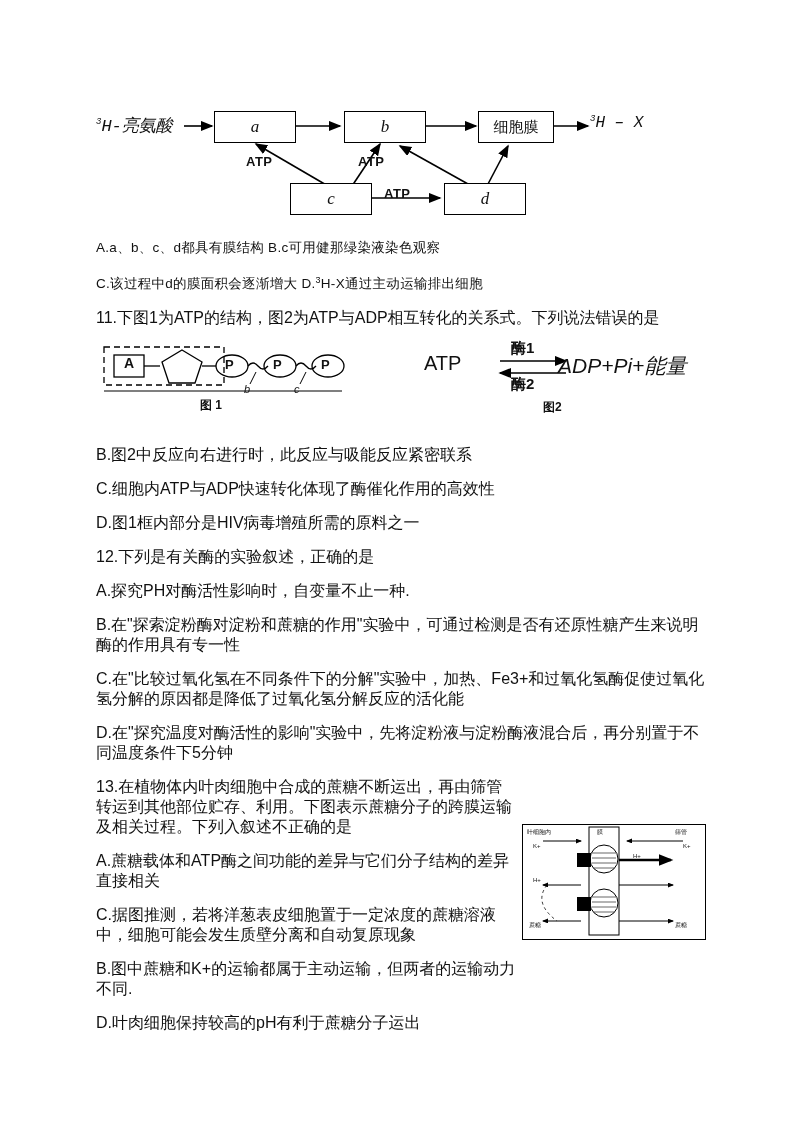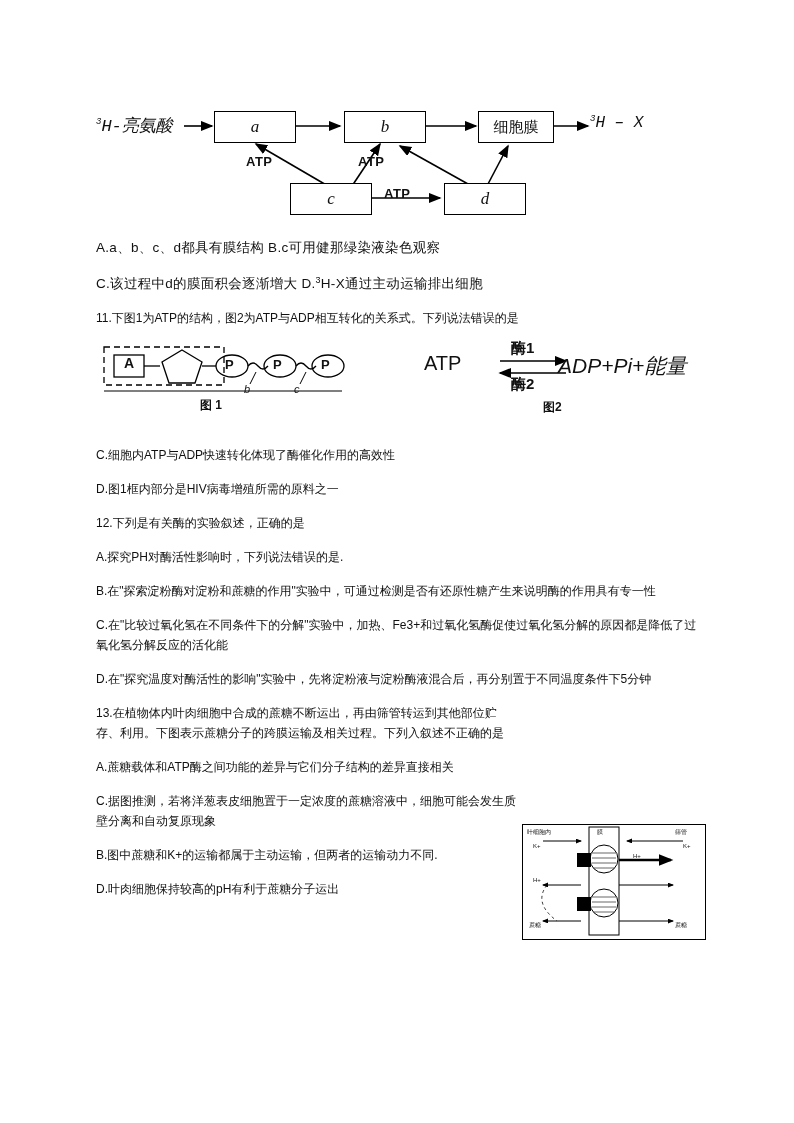--- a/index.html
+++ b/index.html
@@ -78,7 +78,7 @@
   }
   p.qline {
     margin: 14px 0 11px 0;
-    font-size: 12px;
+    font-size: 16px;
     line-height: 20px;
   }
   sup { font-size: 9px; vertical-align: super; }

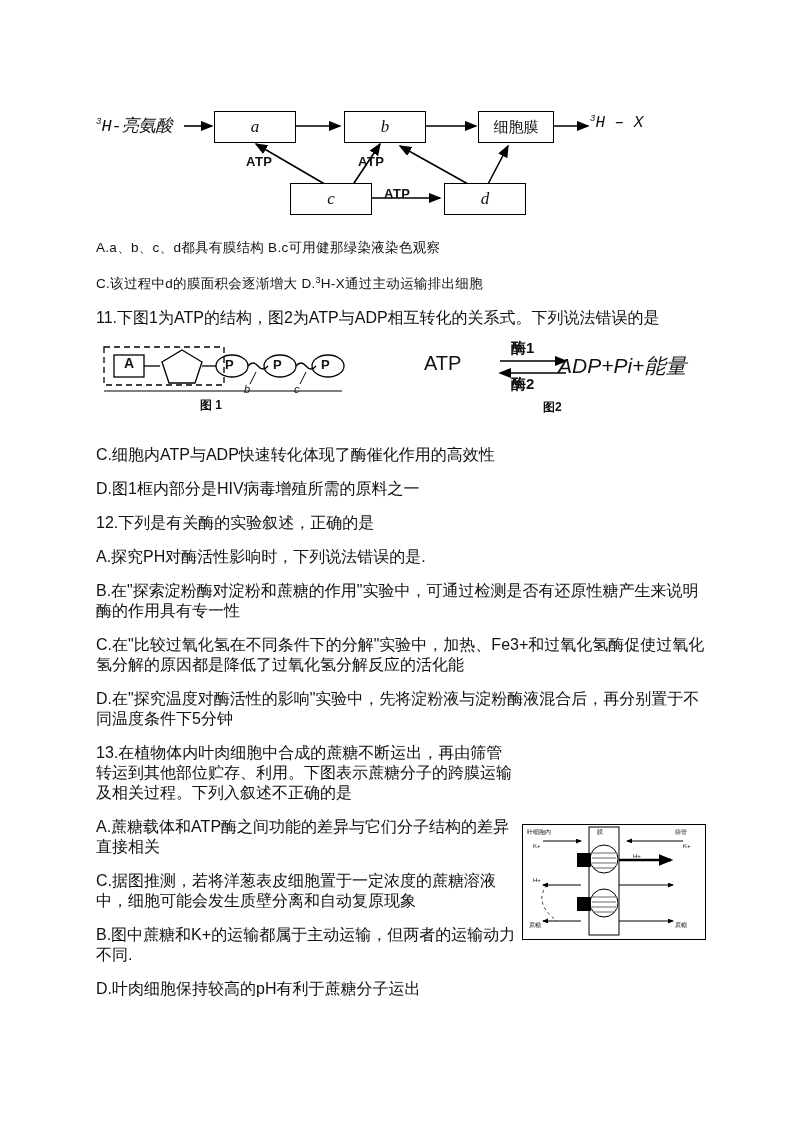--- a/index.html
+++ b/index.html
@@ -249,6 +249,7 @@
       <div class="fig-cap" style="left:437px; top:60px;padding-left:10px;">图2</div>
     </div>
 
+    <p class="qline">B.图2中反应向右进行时，此反应与吸能反应紧密联系</p>
     <p class="qline">C.细胞内ATP与ADP快速转化体现了酶催化作用的高效性</p>
     <p class="qline">D.图1框内部分是HIV病毒增殖所需的原料之一</p>
 

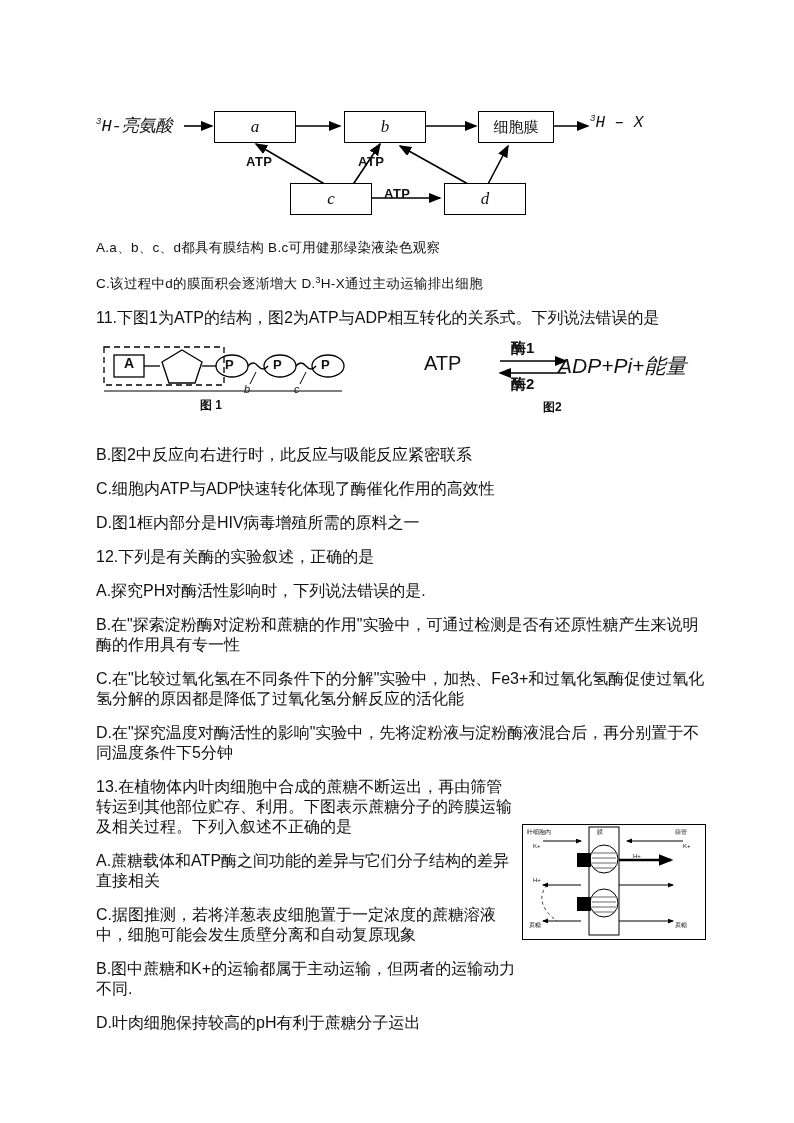--- a/index.html
+++ b/index.html
@@ -254,7 +254,7 @@
     <p class="qline">D.图1框内部分是HIV病毒增殖所需的原料之一</p>
 
     <p class="qline">12.下列是有关酶的实验叙述，正确的是</p>
-    <p class="qline">A.探究PH对酶活性影响时，下列说法错误的是.</p>
+    <p class="qline">A.探究PH对酶活性影响时，自变量不止一种.</p>
     <p class="qline">B.在"探索淀粉酶对淀粉和蔗糖的作用"实验中，可通过检测是否有还原性糖产生来说明酶的作用具有专一性</p>
     <p class="qline">C.在"比较过氧化氢在不同条件下的分解"实验中，加热、Fe3+和过氧化氢酶促使过氧化氢分解的原因都是降低了过氧化氢分解反应的活化能</p>
     <p class="qline">D.在"探究温度对酶活性的影响"实验中，先将淀粉液与淀粉酶液混合后，再分别置于不同温度条件下5分钟</p>

